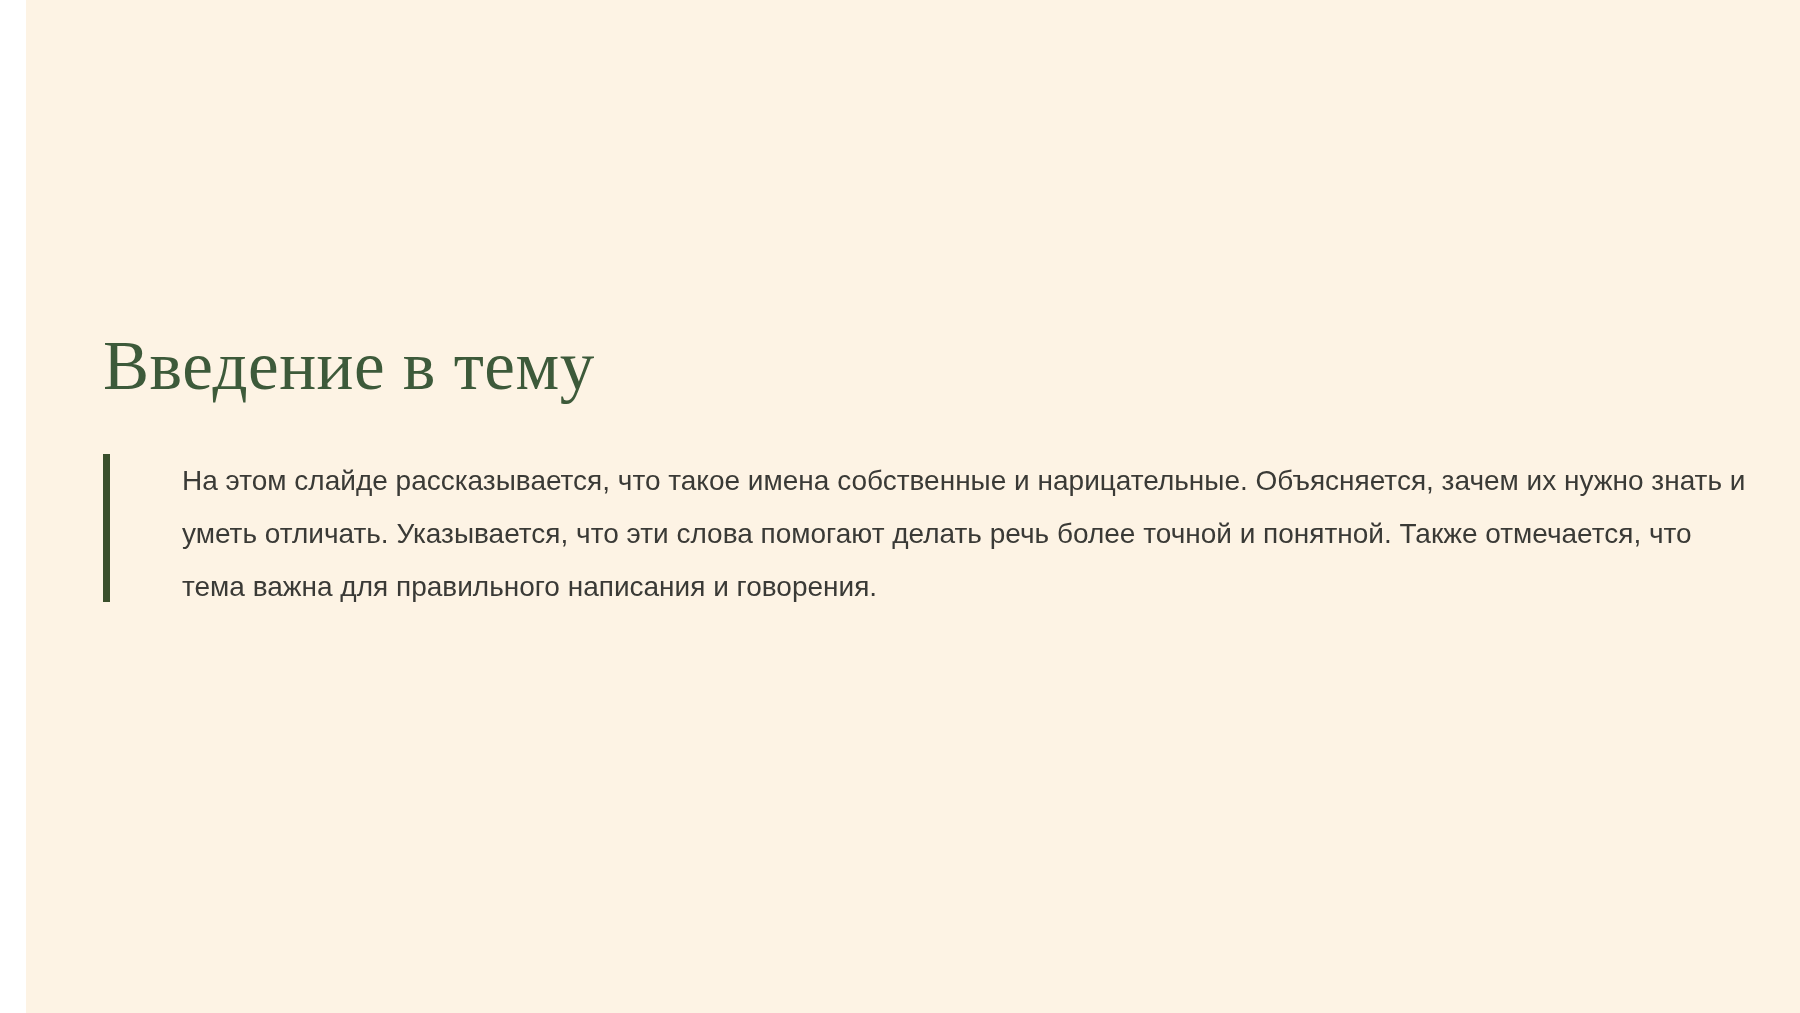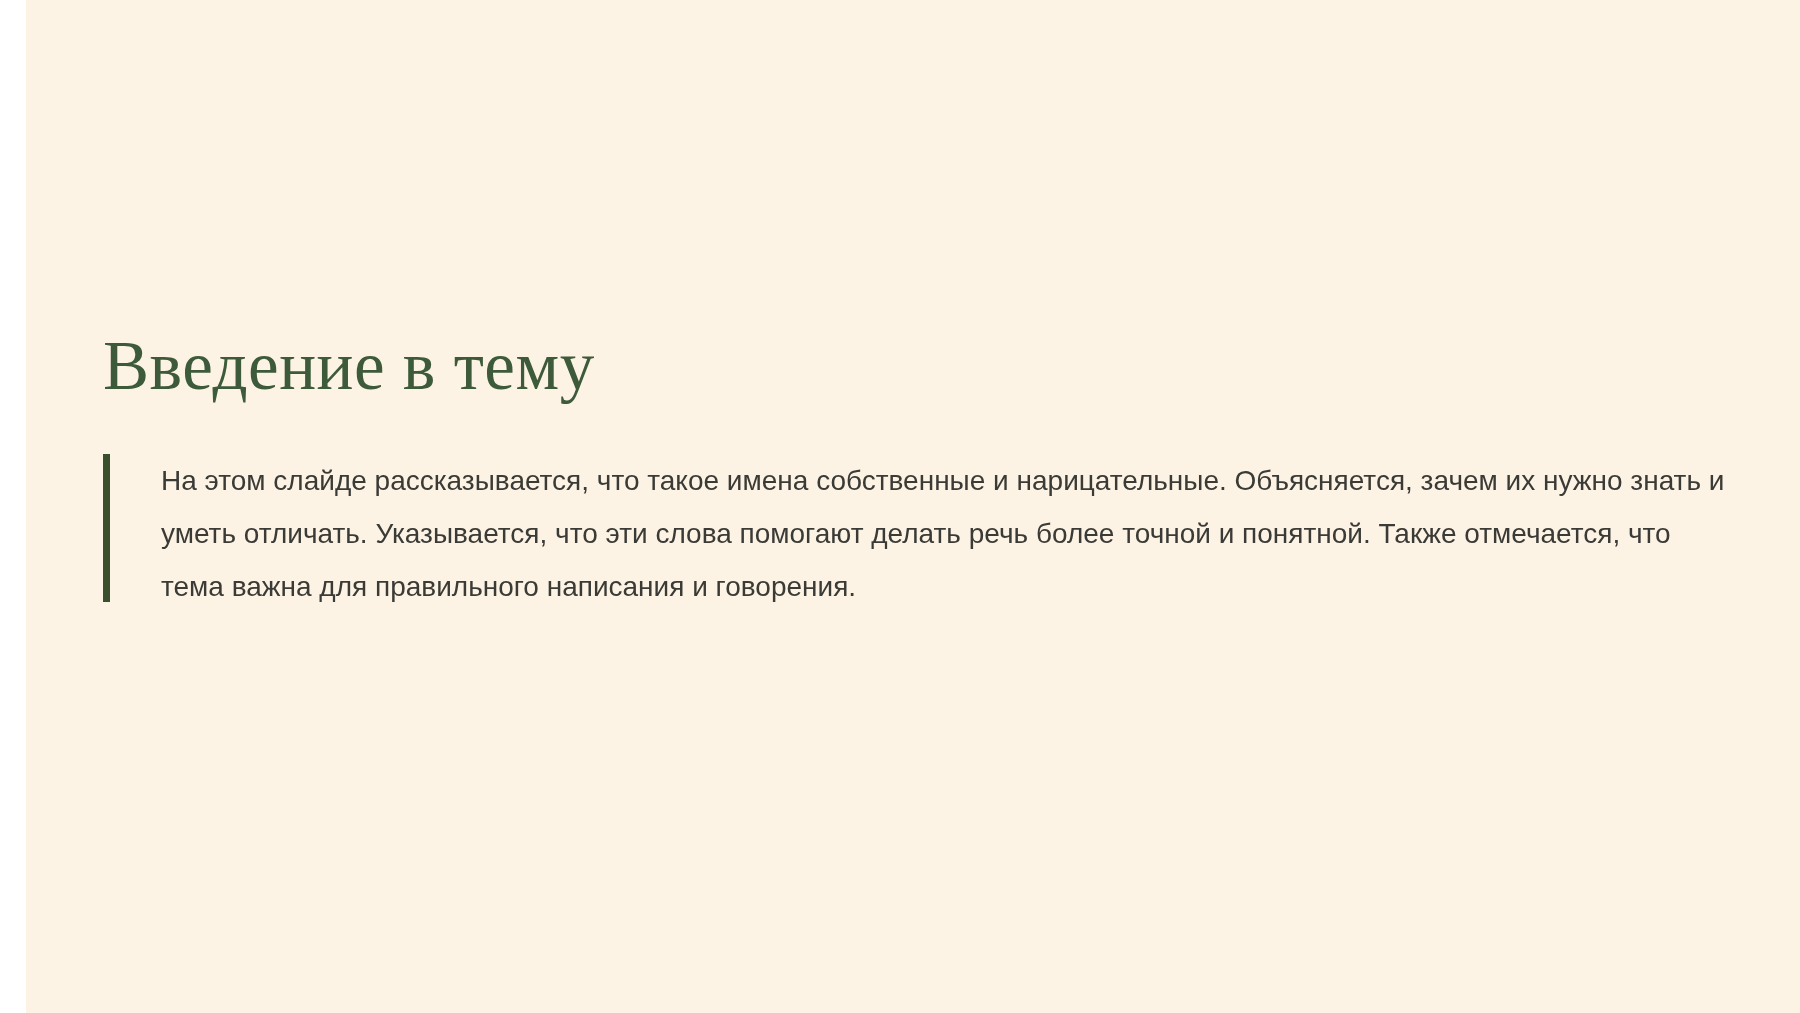--- a/index.html
+++ b/index.html
@@ -43,7 +43,7 @@
   .body-block {
     position: relative;
     margin-top: 52px;
-    padding-left: 58px;
+    padding-left: 79px;
     min-height: 148px;
   }
 

